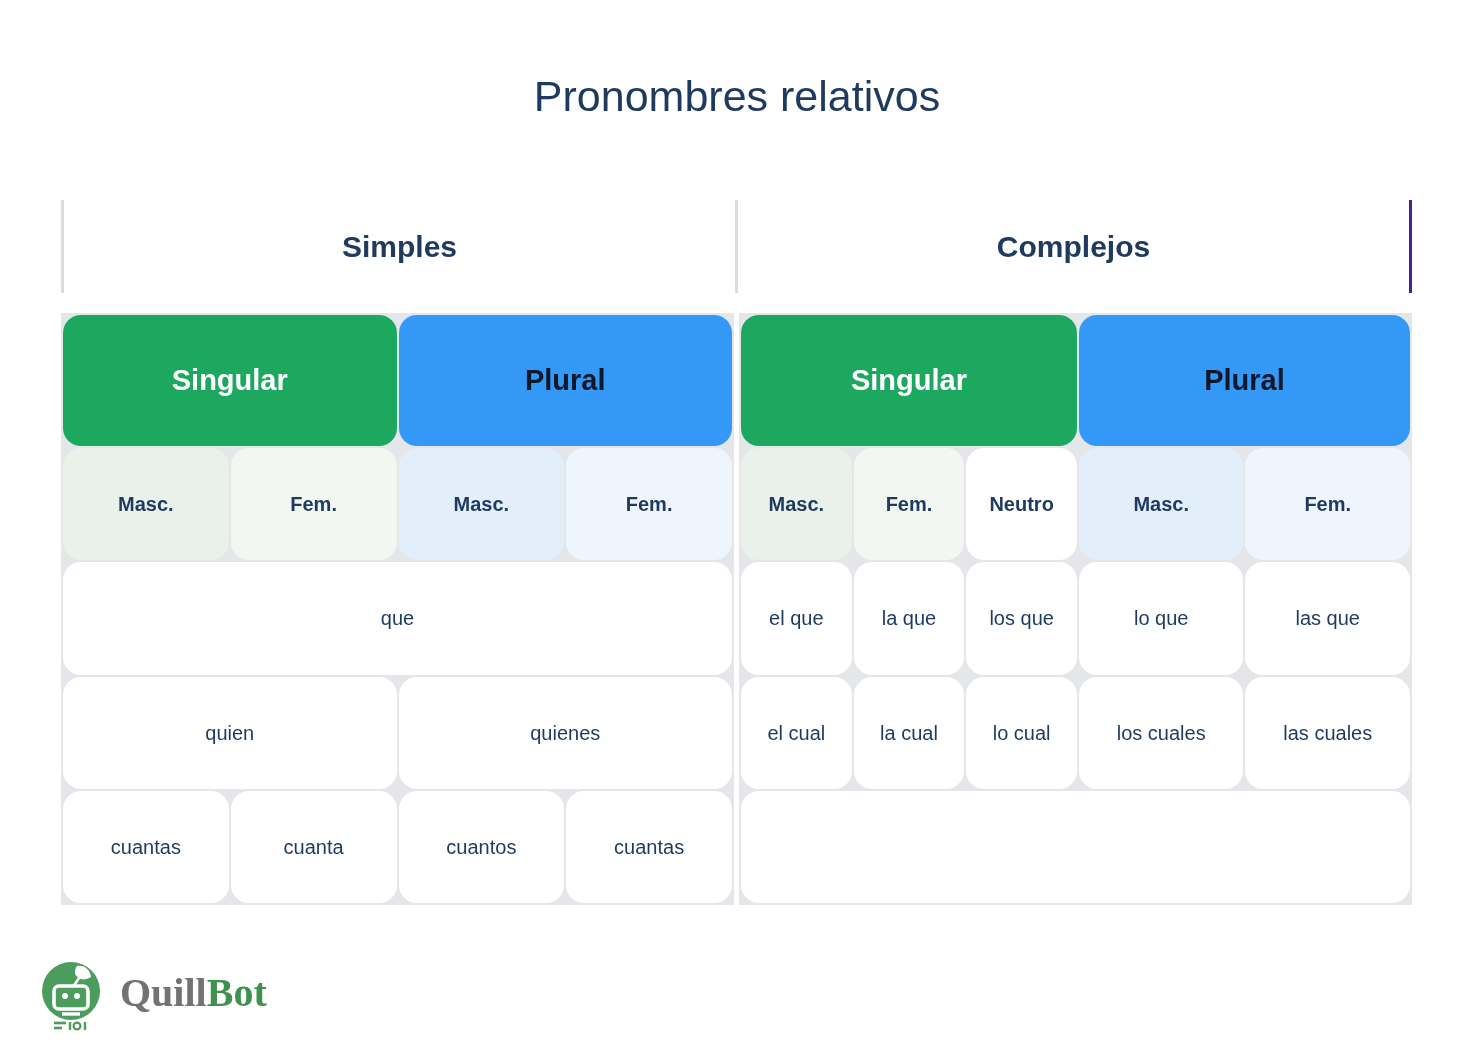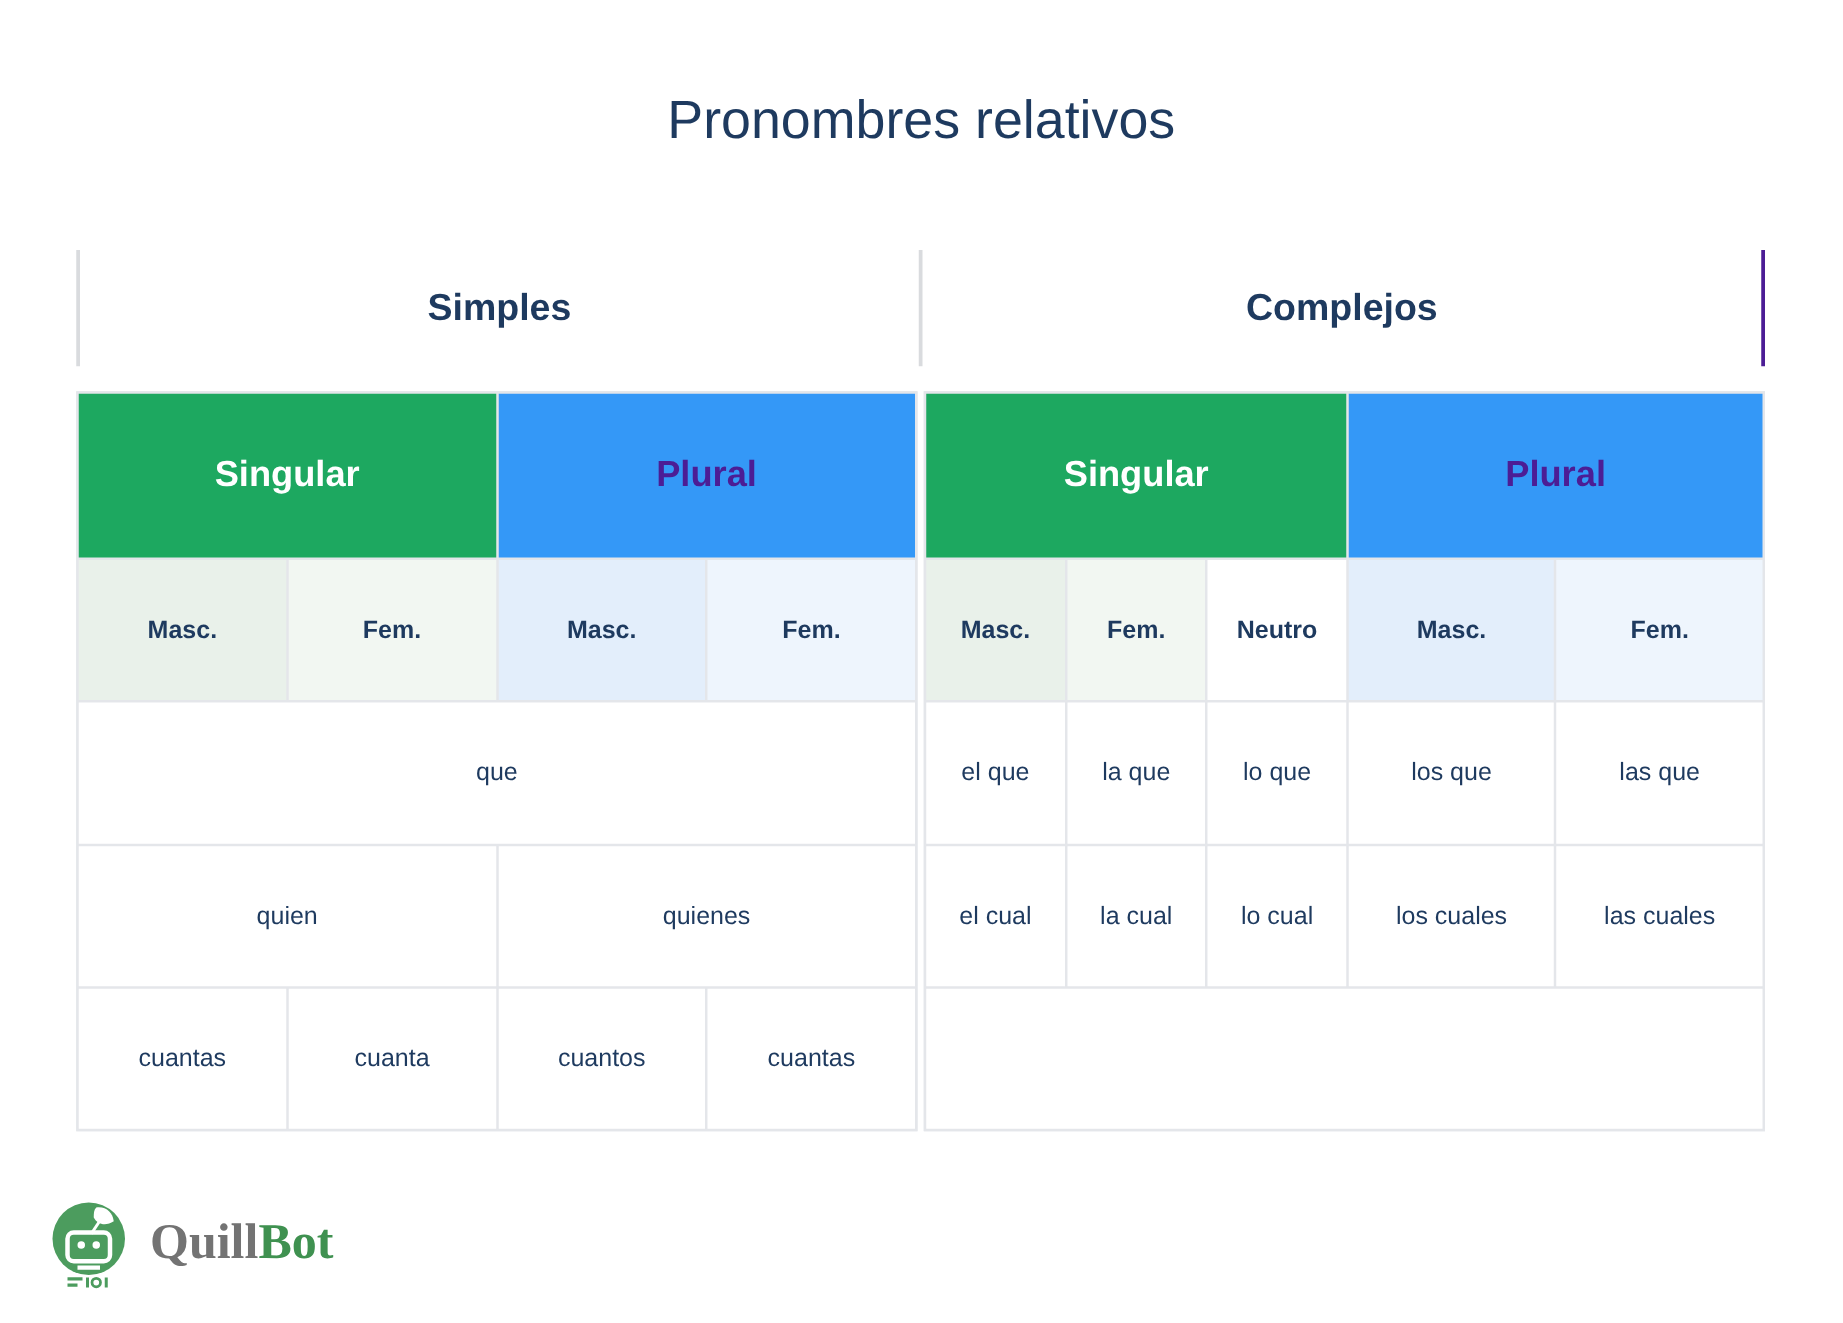--- a/index.html
+++ b/index.html
@@ -39,7 +39,7 @@
   .half.right{grid-template-columns:113fr 113fr 113fr 168fr 168fr;}
   .cell{
     background:#ffffff;display:flex;align-items:center;justify-content:center;
-    font-size:20px;color:#1e3a5f;
+    font-size:20px;color:#1e3a5f;border-radius:18px;
   }
   .span2{grid-column:span 2;}
   .span3{grid-column:span 3;}

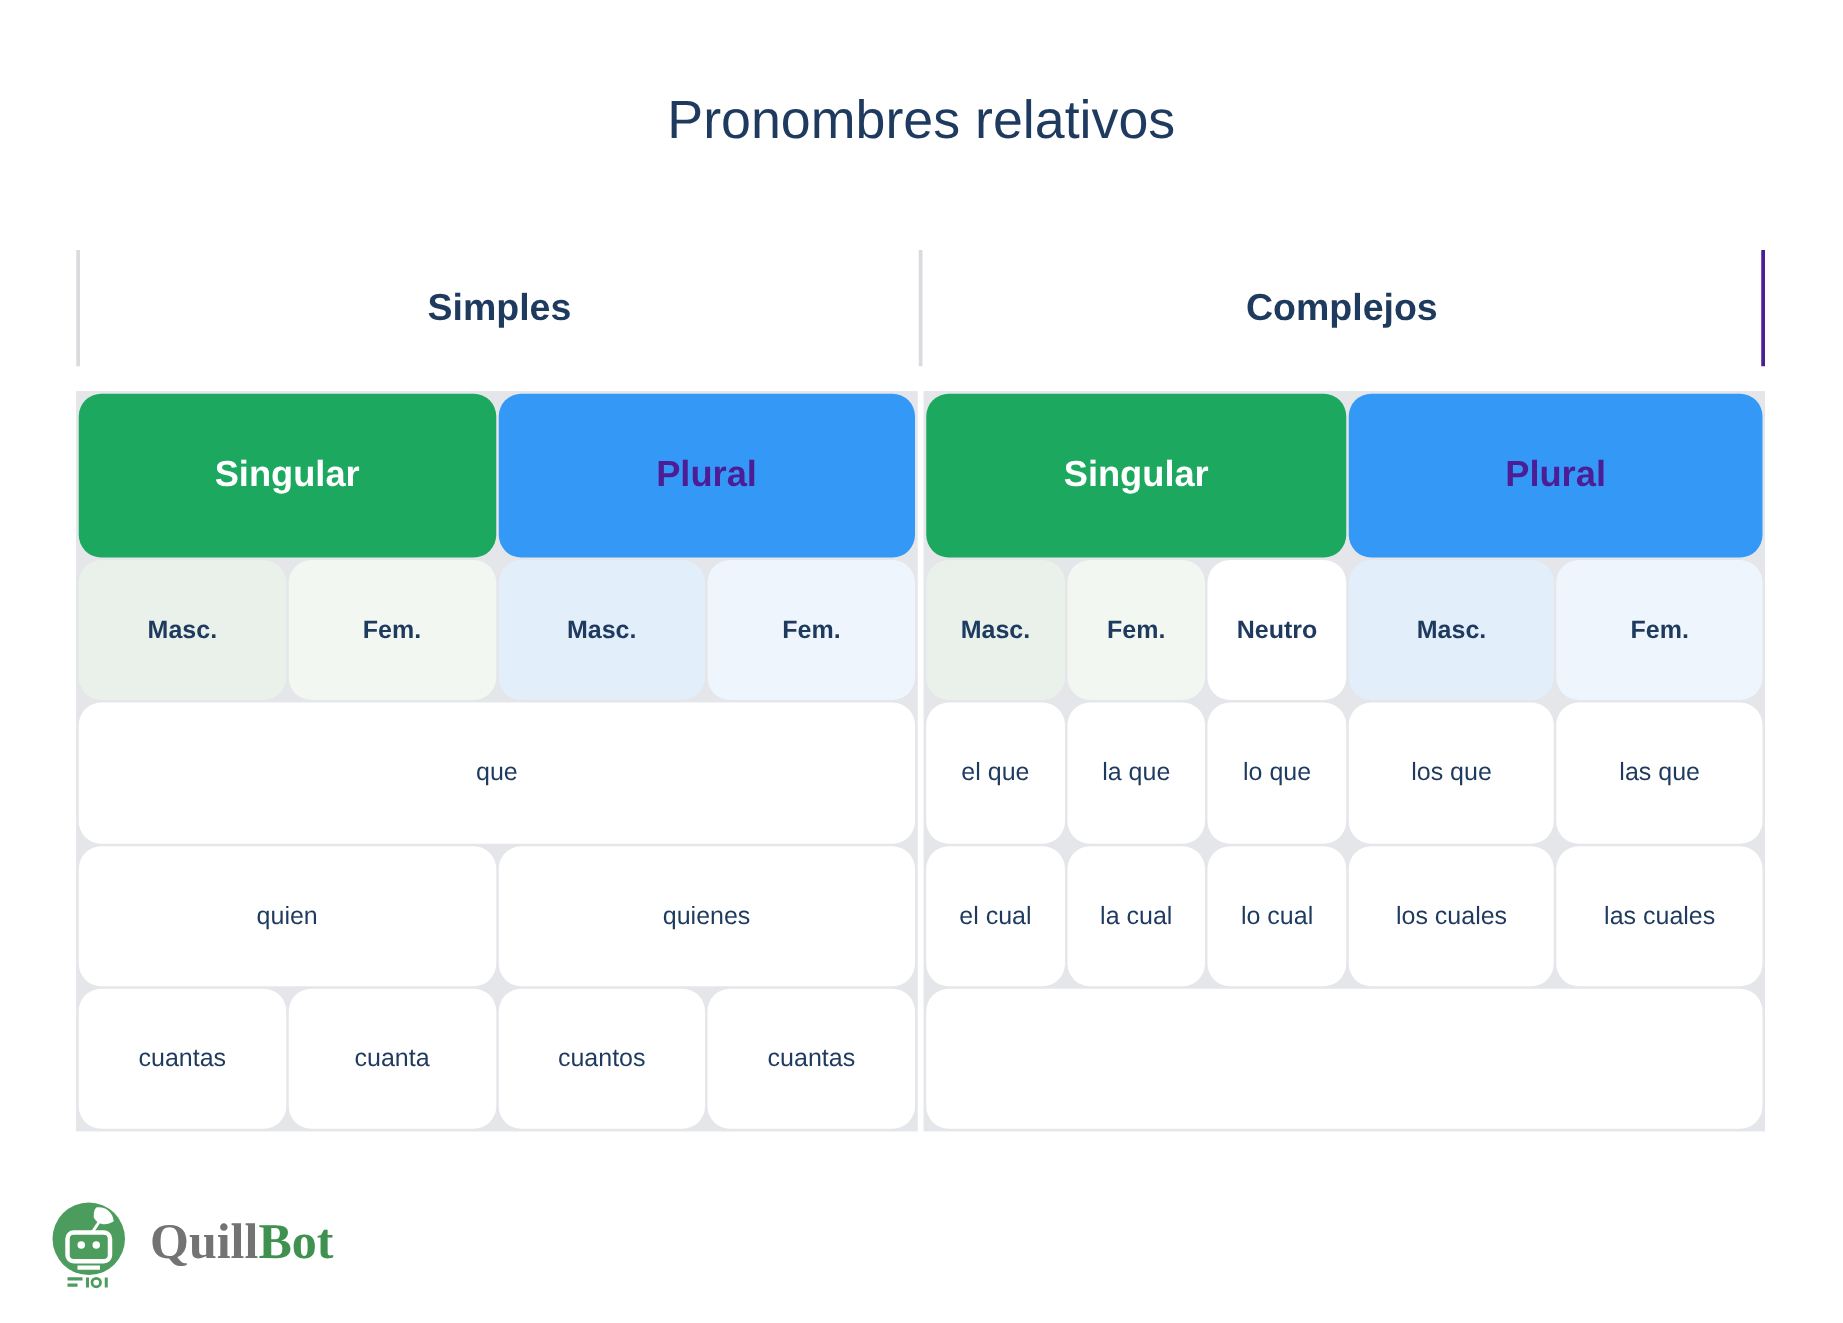--- a/index.html
+++ b/index.html
@@ -46,7 +46,7 @@
   .span4{grid-column:span 4;}
   .span5{grid-column:span 5;}
   .h-green{background:#1da860;color:#ffffff;font-size:29px;font-weight:700;}
-  .h-blue{background:#3498f7;color:#4c1d95;font-size:29px;font-weight:700;}
+  .h-blue{background:#3498f7;color:#0f172a;font-size:29px;font-weight:700;}
   .sub{font-weight:700;font-size:20px;}
   .bg-gm{background:#e9f1ea;}
   .bg-gf{background:#f2f7f2;}

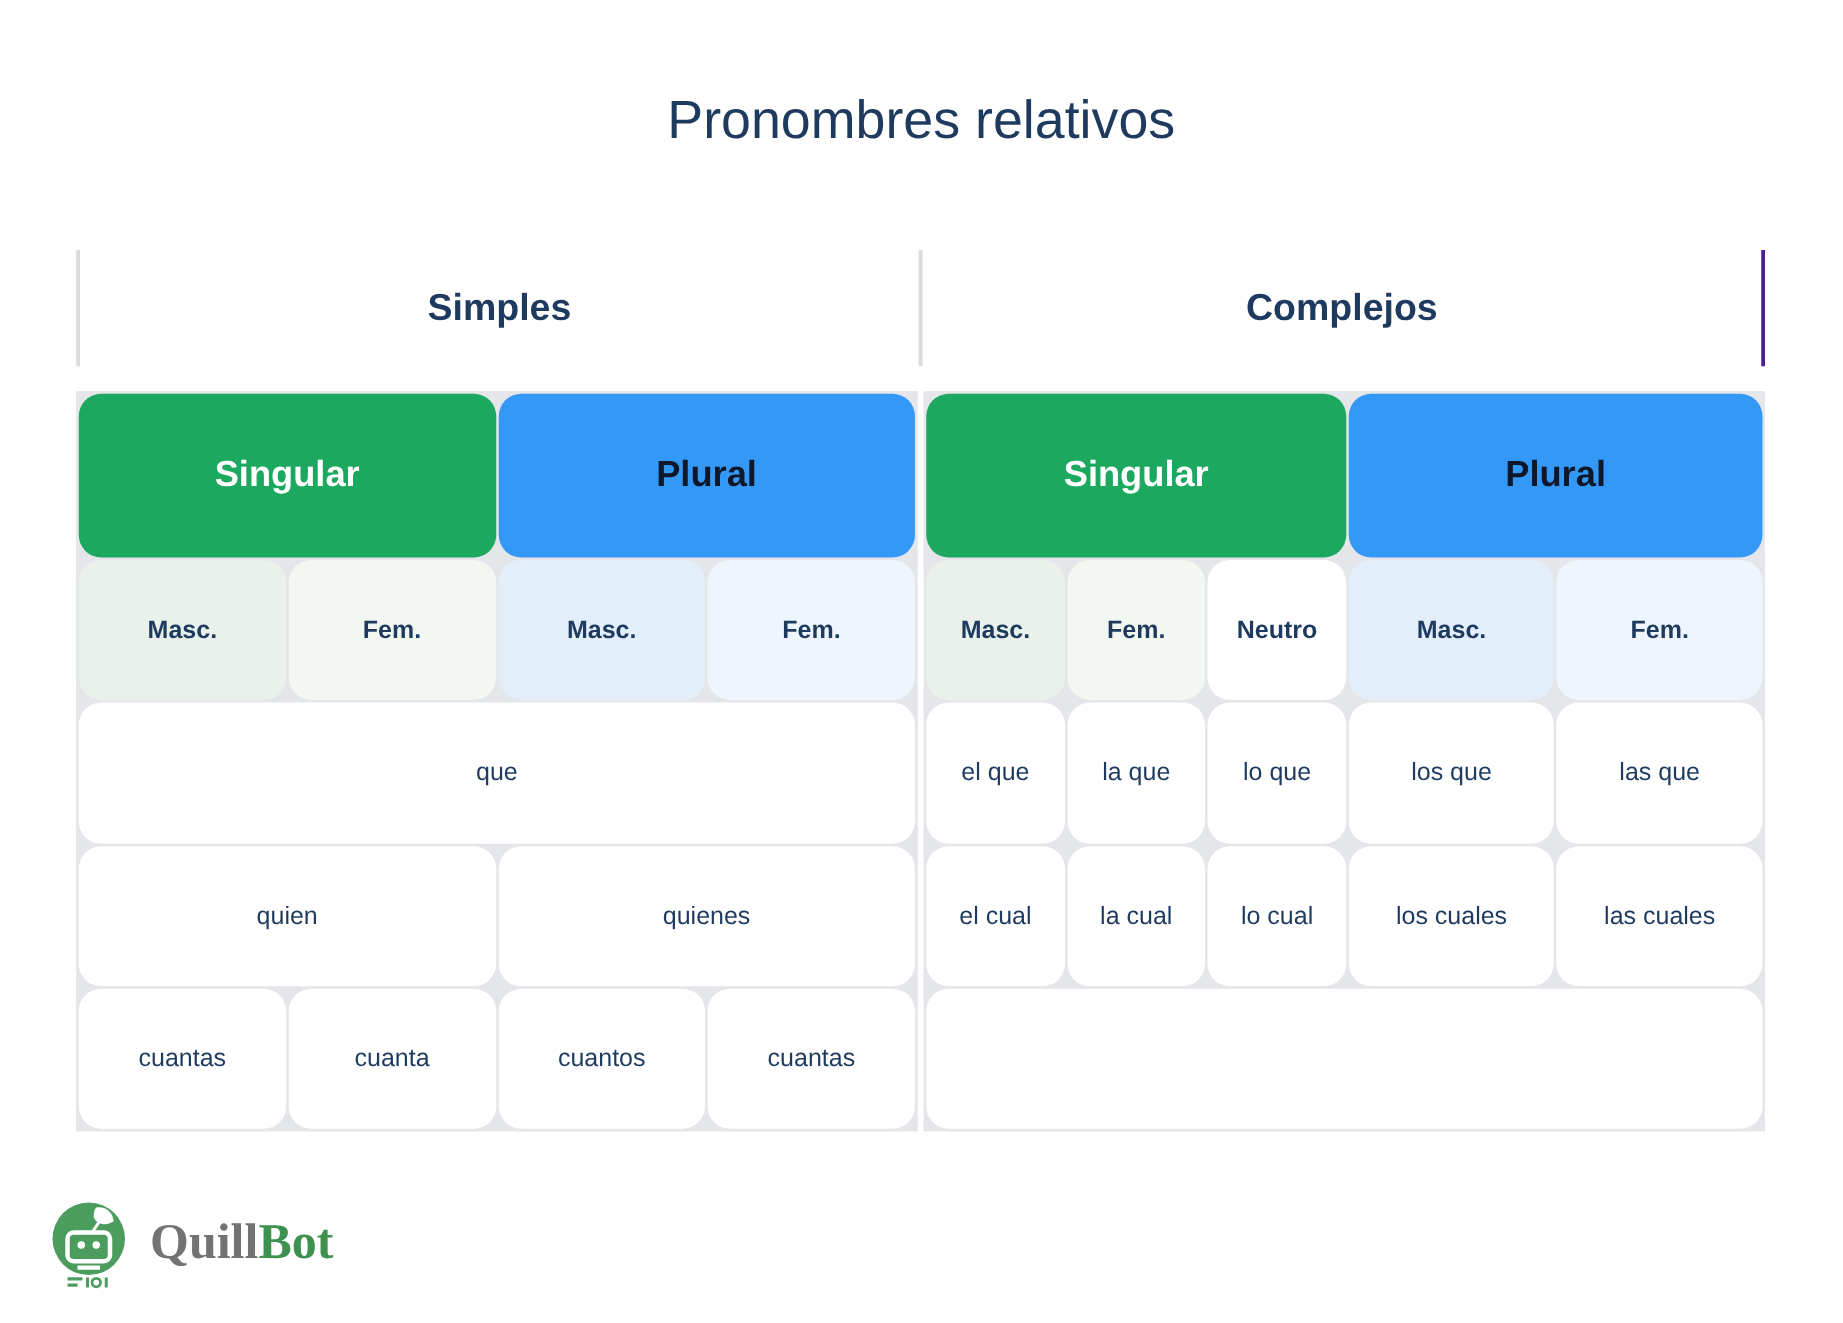--- a/index.html
+++ b/index.html
@@ -109,8 +109,8 @@
 
     <div class="cell">el que</div>
     <div class="cell">la que</div>
+    <div class="cell">los que</div>
     <div class="cell">lo que</div>
-    <div class="cell">los que</div>
     <div class="cell">las que</div>
 
     <div class="cell">el cual</div>

